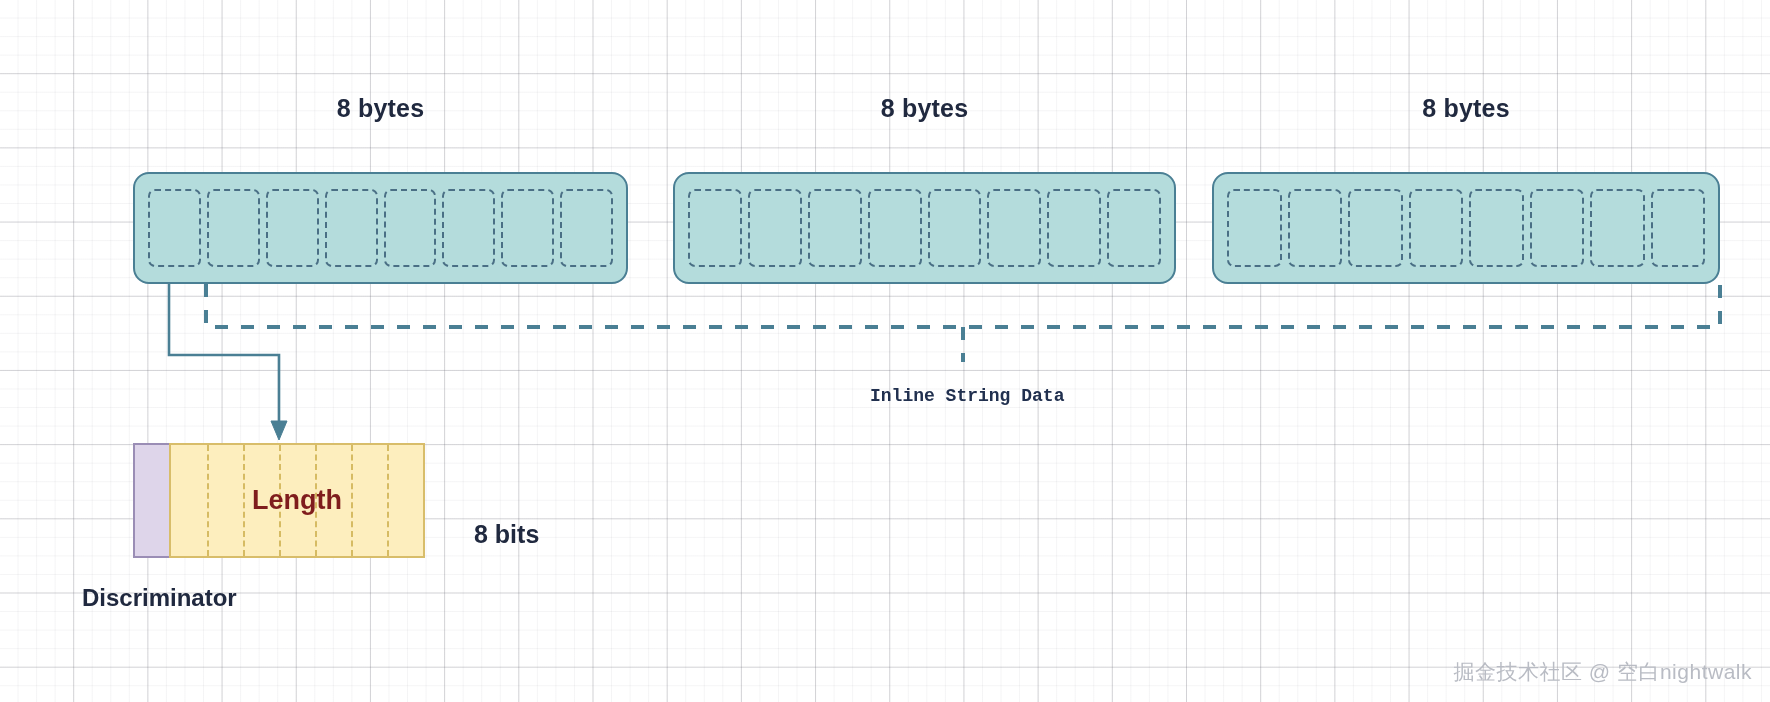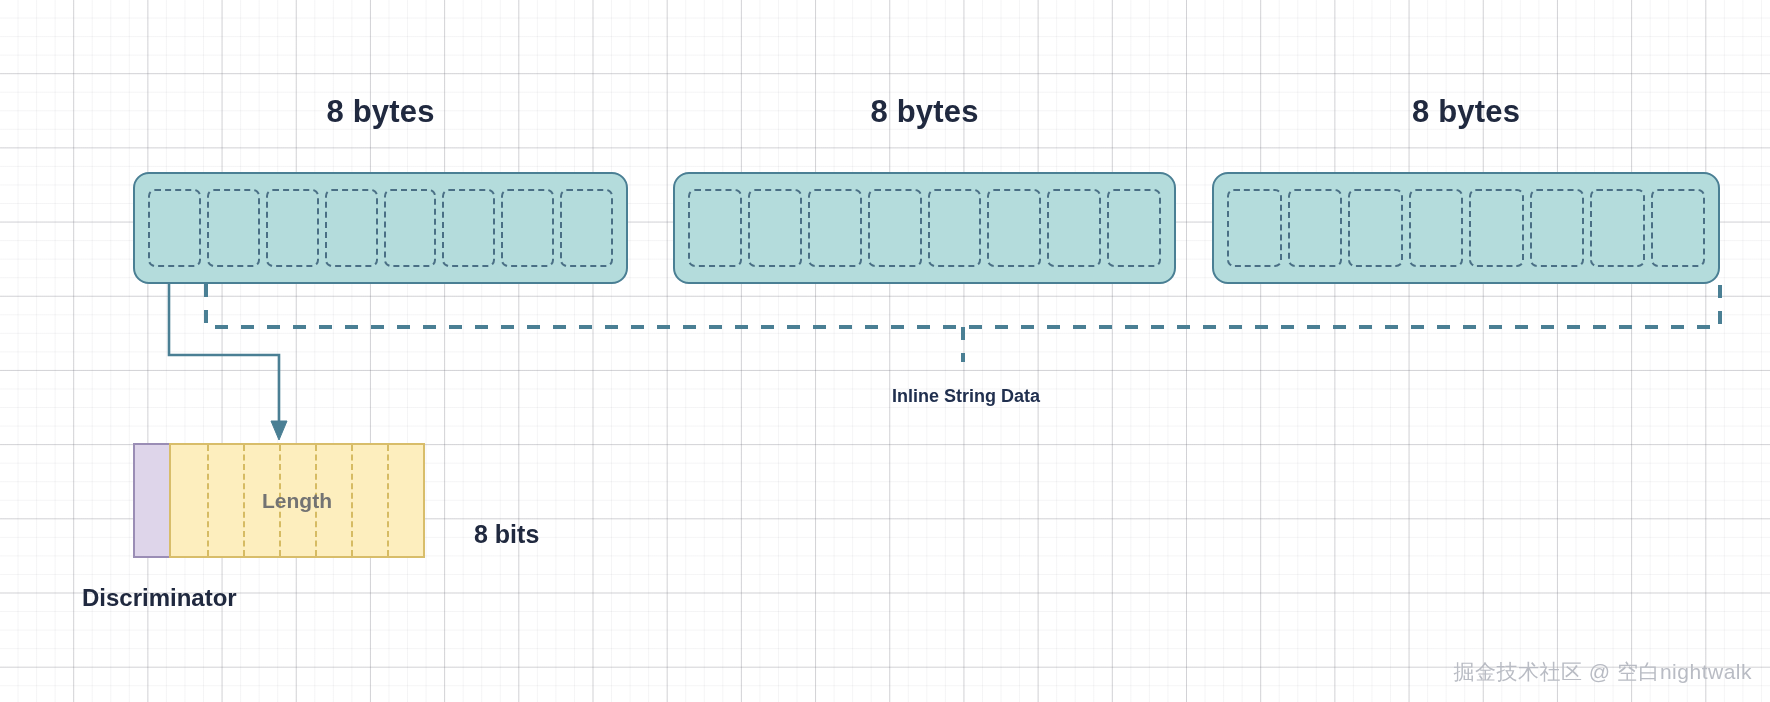--- a/index.html
+++ b/index.html
@@ -50,7 +50,7 @@
 
   .bytes-label {
     position: absolute;
-    font-size: 31px;
+    font-size: 25px;
     font-weight: 700;
     color: #20293f;
     letter-spacing: 0.2px;

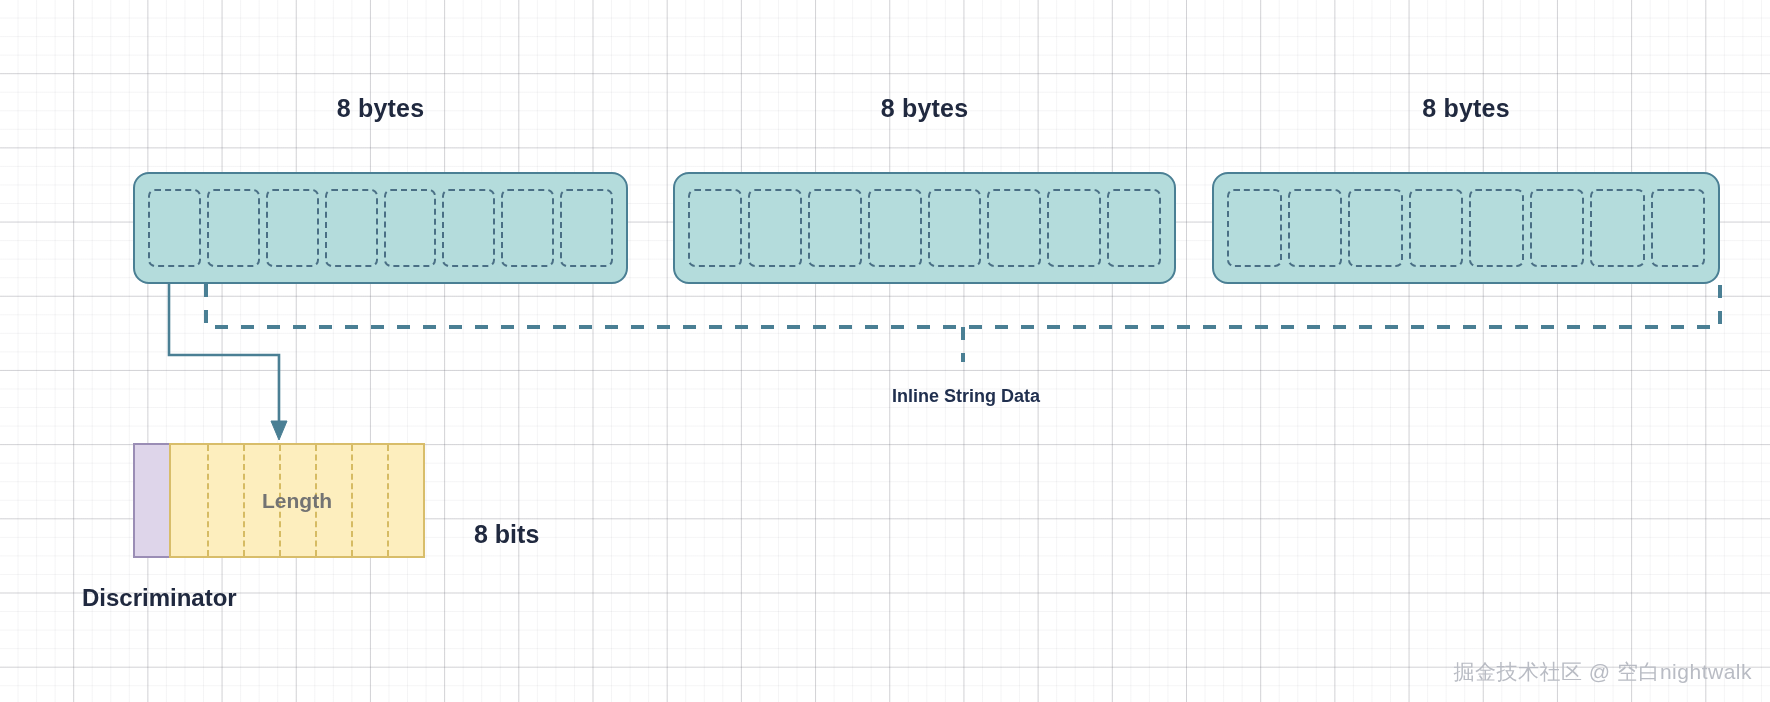--- a/index.html
+++ b/index.html
@@ -195,7 +195,7 @@
     <path d="M 963 327 L 963 362" fill="none" stroke="#4a7f94" stroke-width="4" stroke-dasharray="13 13" stroke-linecap="butt"></path>
   </svg>
 
-  <div class="inline-label" style="left:892px; top:386px;">Inline String Data</div>
+  <div class="inline-label" style="left:870px; top:386px;font-family:Liberation Mono, monospace;">Inline String Data</div>
 
   <div id="length-row">
     <div id="discriminator-cell"></div>

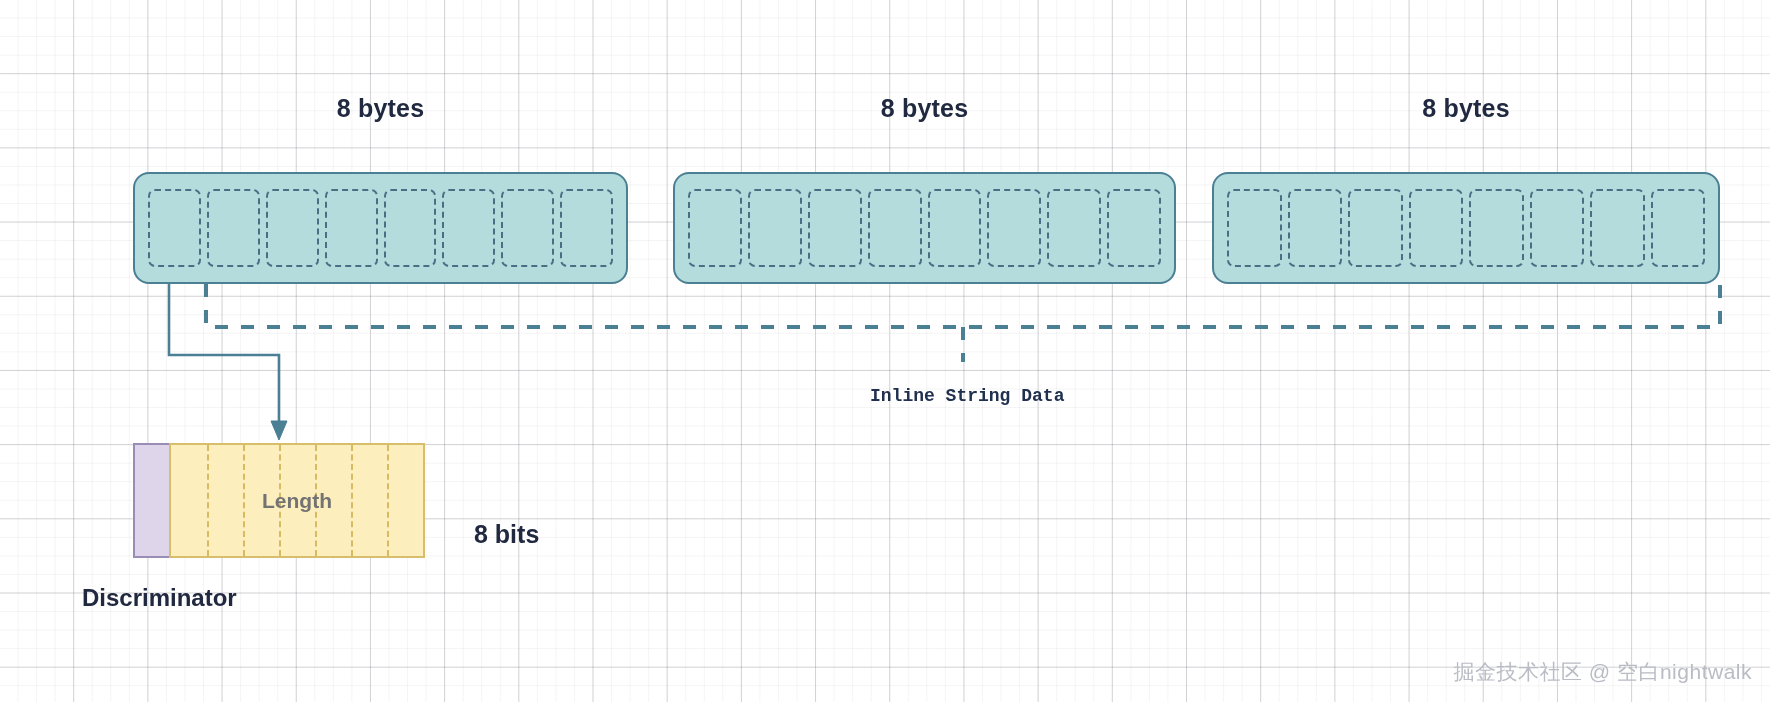--- a/index.html
+++ b/index.html
@@ -109,9 +109,9 @@
   }
   #length-text {
     position: relative;
-    font-size: 21px;
-    font-weight: 700;
-    color: #737373;
+    font-size: 27px;
+    font-weight: 700;
+    color: #7f1d1d;
     z-index: 2;
   }
 

